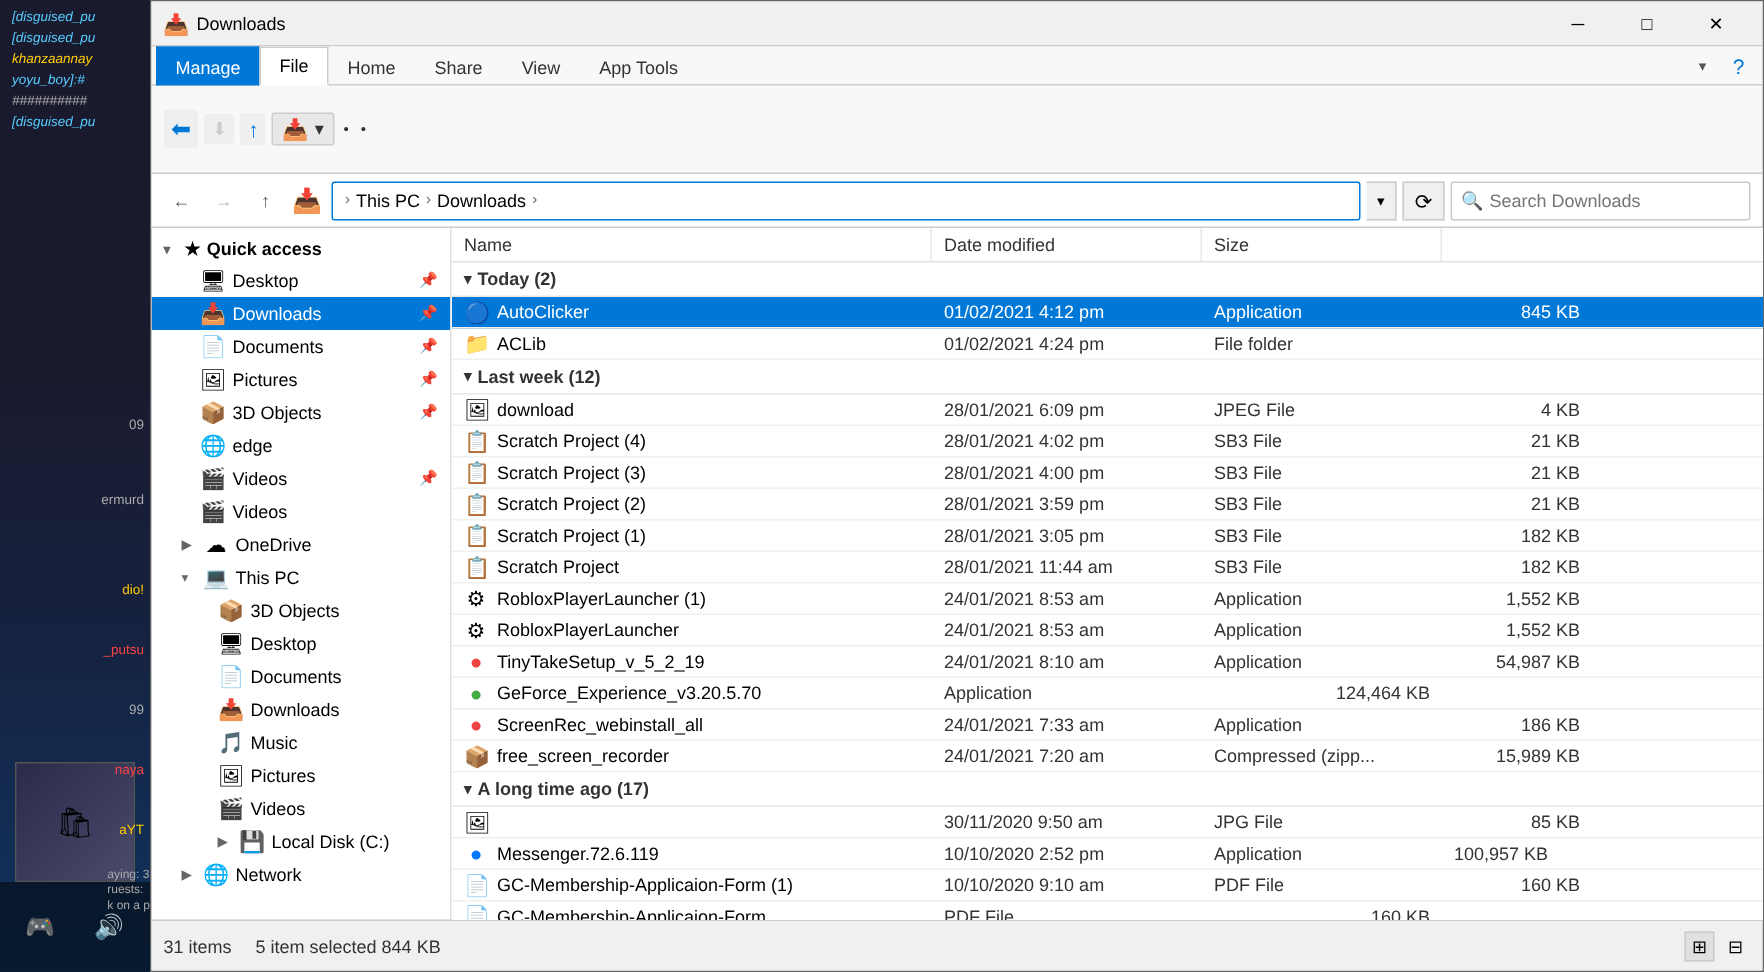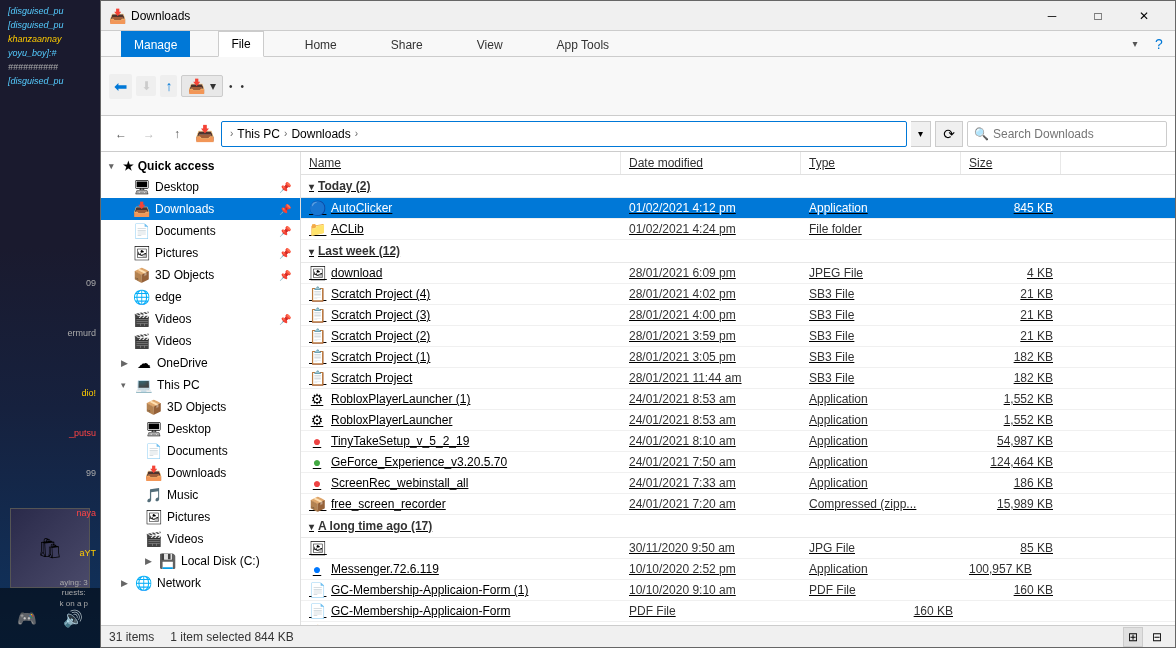--- a/index.html
+++ b/index.html
@@ -54,8 +54,7 @@
       display: flex;
       height: 26px;
       border-bottom: 1px solid #ccc;
-      padding-left: 20px;
-      gap: 28px;
+      padding-left: 3px;
     }
     .ribbon-tab {
       padding: 0 12px;

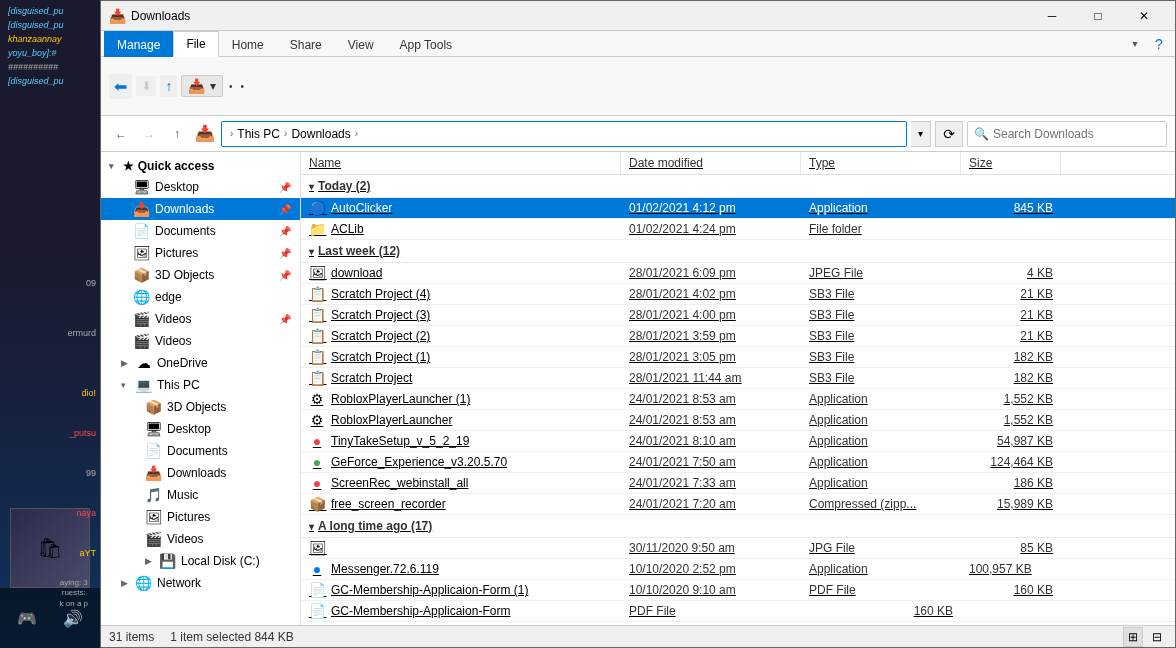--- a/index.html
+++ b/index.html
@@ -185,7 +185,6 @@
       flex: 1;
       overflow-y: auto;
       background: #fff;
-      text-decoration: underline;
     }
     .column-header {
       display: grid;

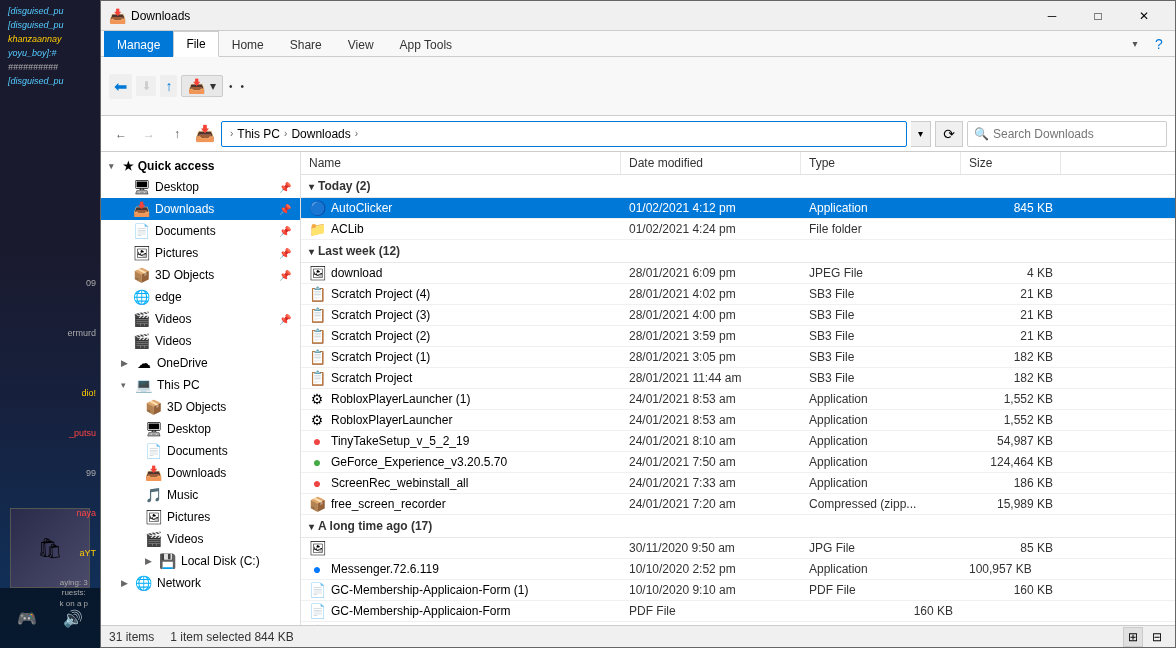--- a/index.html
+++ b/index.html
@@ -482,7 +482,6 @@
       <div class="column-header">
         <div class="col-header">Name</div>
         <div class="col-header">Date modified</div>
-        <div class="col-header">Type</div>
         <div class="col-header">Size</div>
       </div>
 

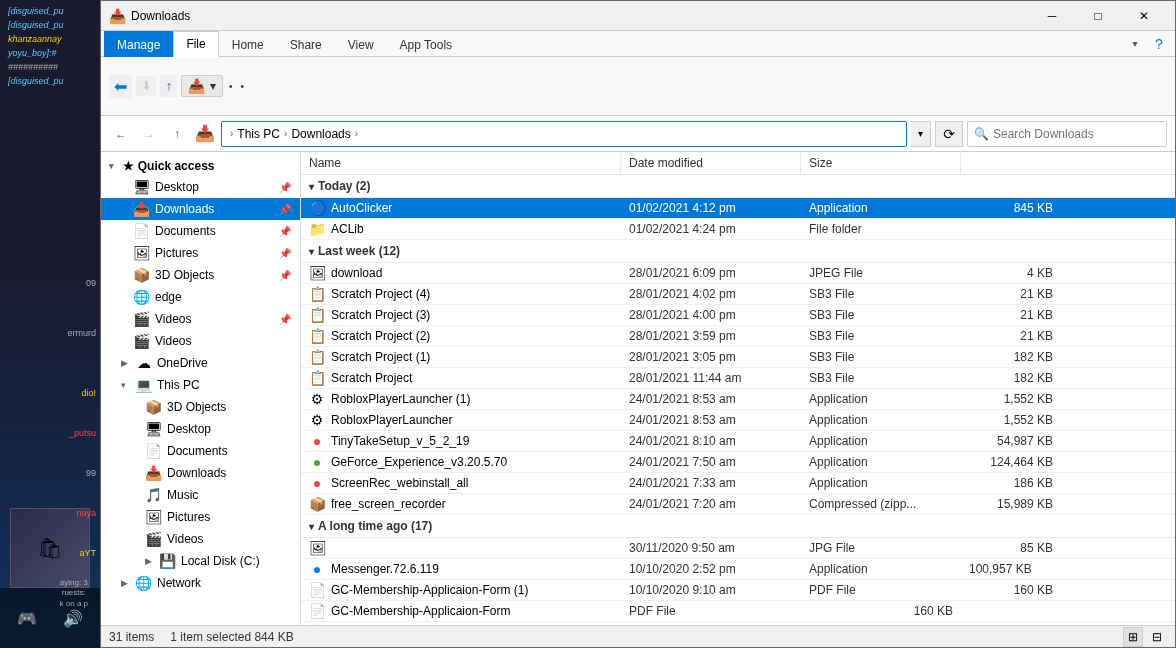--- a/index.html
+++ b/index.html
@@ -598,7 +598,6 @@
             <span class="file-icon" style="color:#4a4;">●</span>
             <span>GeForce_Experience_v3.20.5.70</span>
           </div>
-        <div class="file-cell">24/01/2021 7:50 am</div>
         <div class="file-cell">Application</div>
         <div class="file-cell" style="text-align:right;">124,464 KB</div>
       </div>

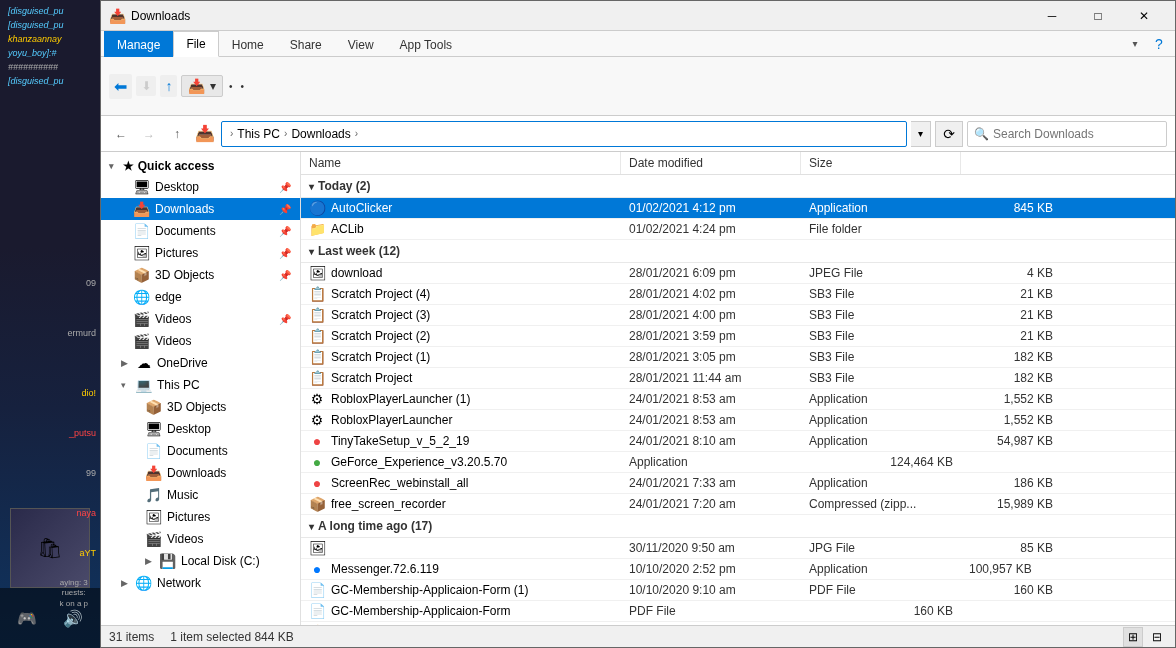--- a/index.html
+++ b/index.html
@@ -308,7 +308,7 @@
     <div style="position:absolute;top:220px;right:4px;font-size:9px;color:#aaa;">99</div>
     <div style="position:absolute;top:260px;right:4px;font-size:9px;color:#f44;">naya</div>
     <div style="position:absolute;top:300px;right:4px;font-size:9px;color:#fc0;">aYT</div>
-    <div style="position:absolute;top:330px;right:12px;font-size:8px;color:#aaa;text-align:center;line-height:1.3;">aying: 3<br>ruests:<br>k on a p</div>
+    <div style="position:absolute;top:330px;right:0;font-size:8px;color:#aaa;text-align:left;line-height:1.3;">aying: 3<br>ruests:<br>k on a p</div>
   </div>
 </div>
 

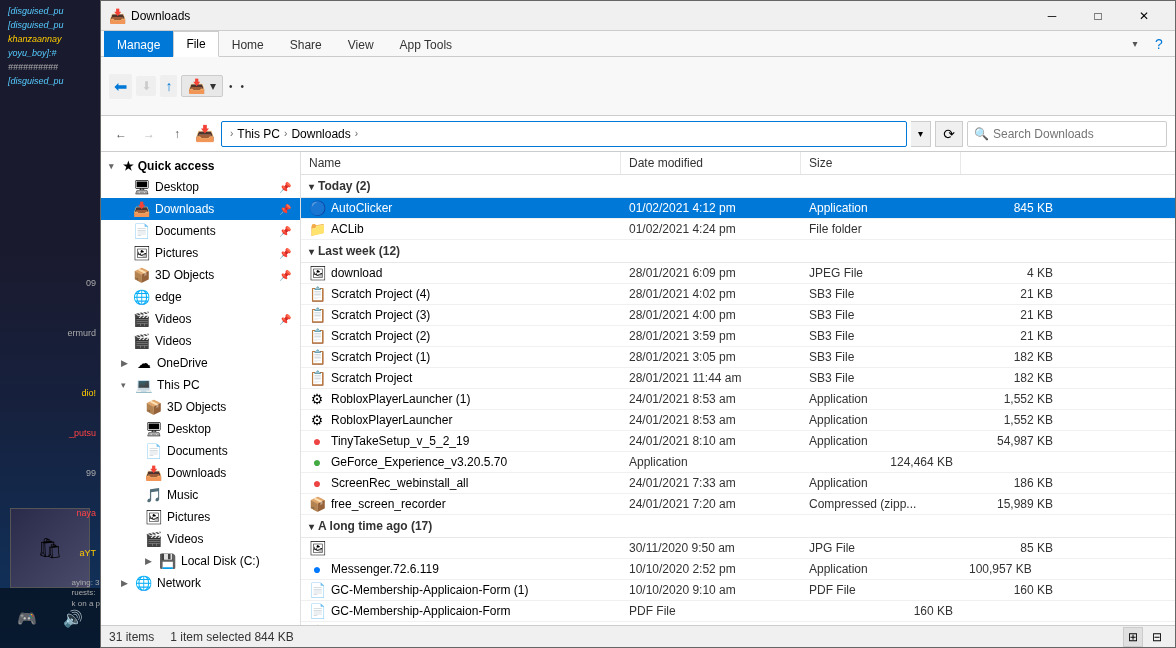--- a/index.html
+++ b/index.html
@@ -245,7 +245,7 @@
 
     
     .status-bar {
-      height: 22px;
+      height: 34px;
       background: #f0f0f0;
       border-top: 1px solid #ccc;
       display: flex;

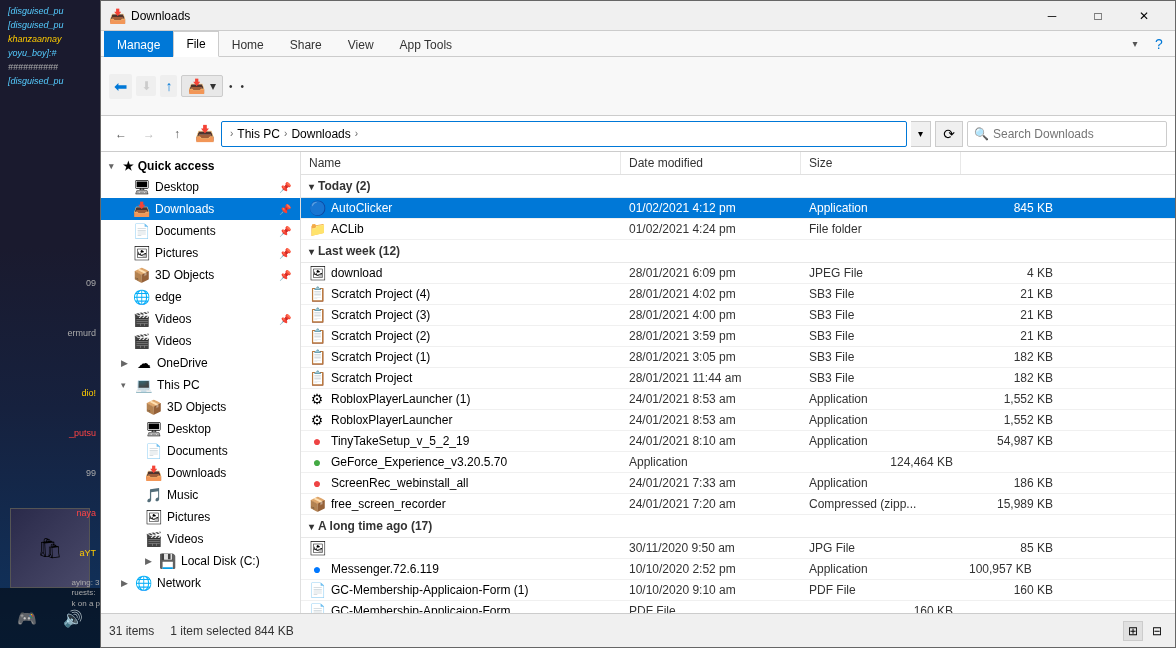--- a/index.html
+++ b/index.html
@@ -673,7 +673,7 @@
 
   <div class="status-bar">
     <span>31 items</span>
-    <span>1 item selected  844 KB</span>
+    <span>5 item selected  844 KB</span>
     <div class="status-bar-right">
       <button class="view-btn active" title="Details">⊞</button>
       <button class="view-btn" title="Large icons">⊟</button>

